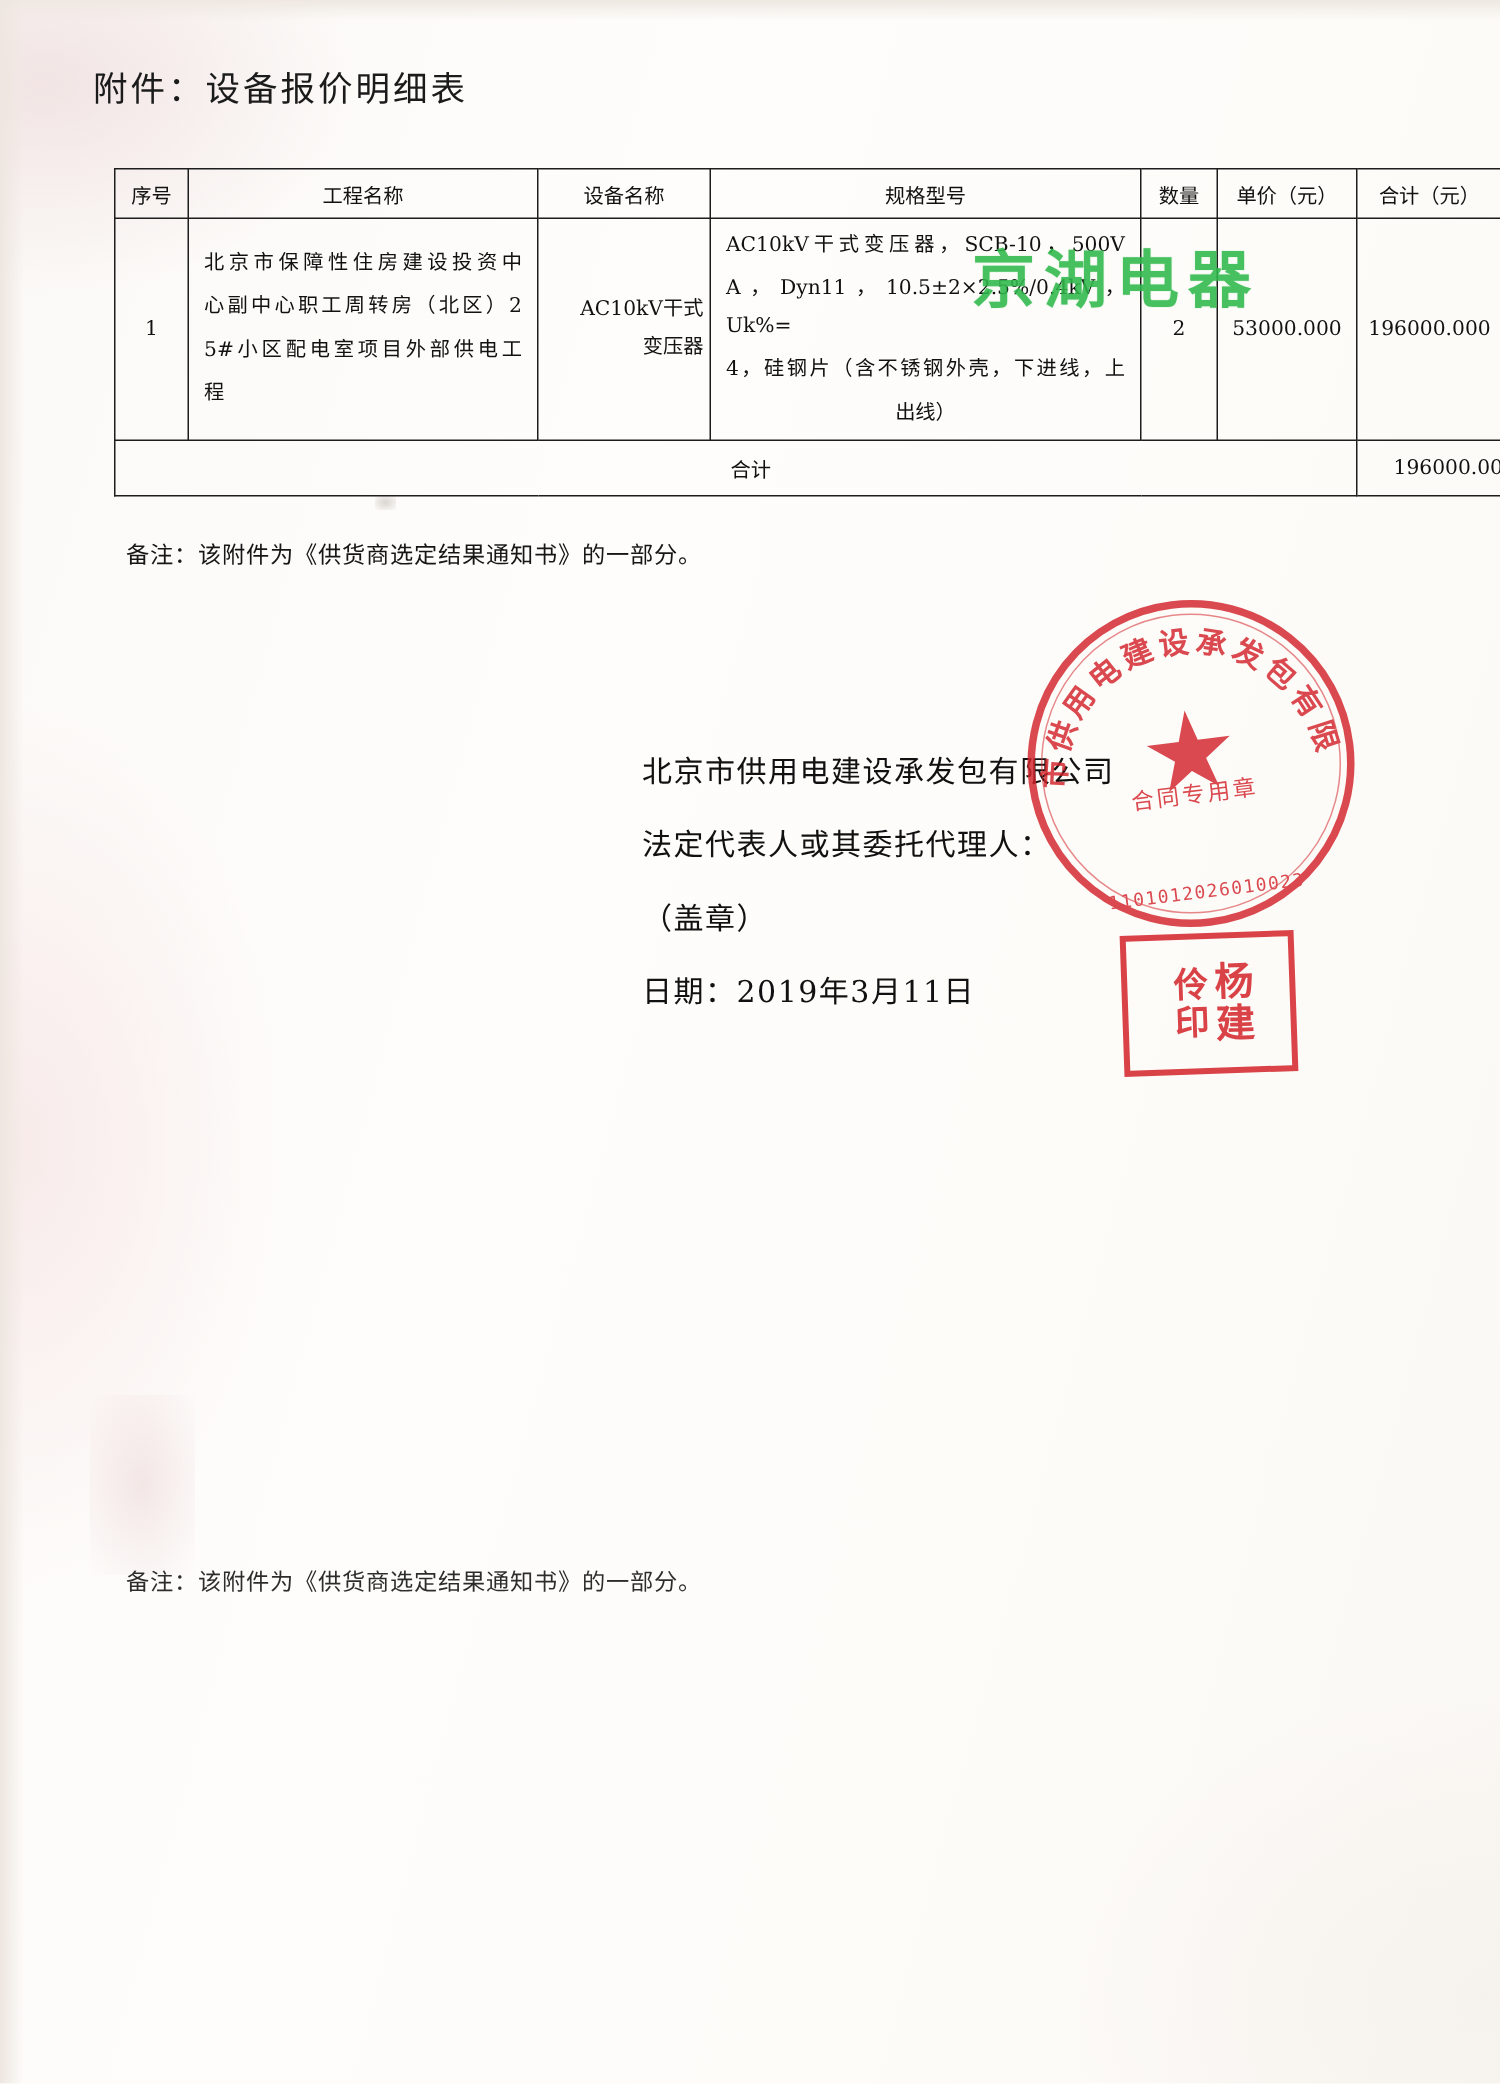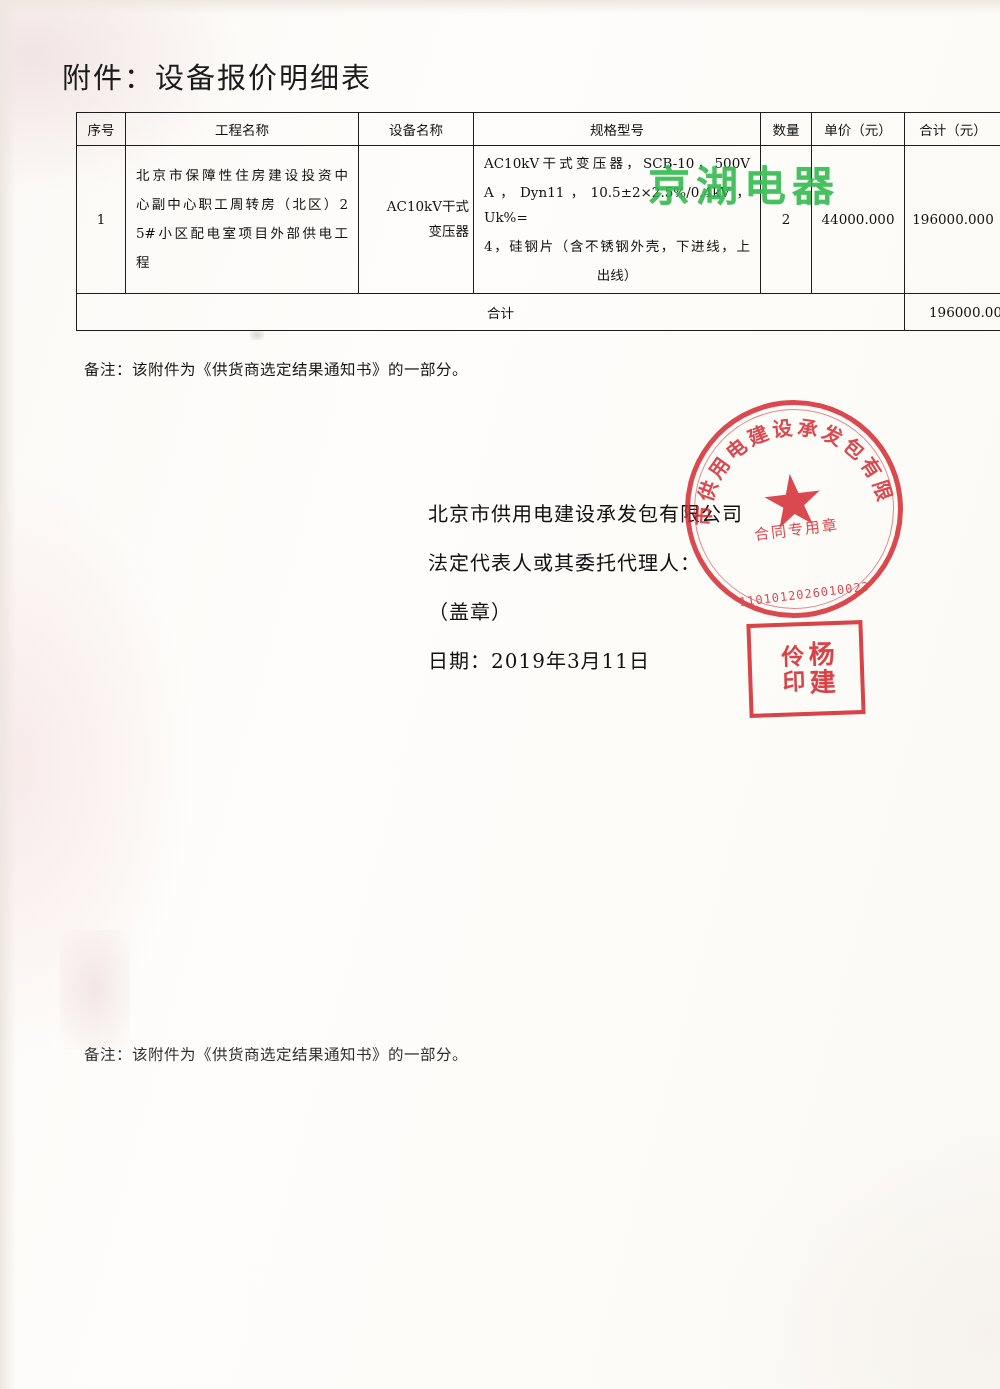--- a/index.html
+++ b/index.html
@@ -35,9 +35,9 @@
   .doc-title {
     position: absolute;
     left: 62px;
-    top: 54px;
-    font-family: "DejaVu Serif", "Liberation Serif", serif;
-    font-size: 29px;
+    top: 40px;
+    font-family: "DejaVu Serif", "Liberation Serif", serif;
+    font-size: 23px;
     letter-spacing: 2px;
     color: #1b1b1b;
   }

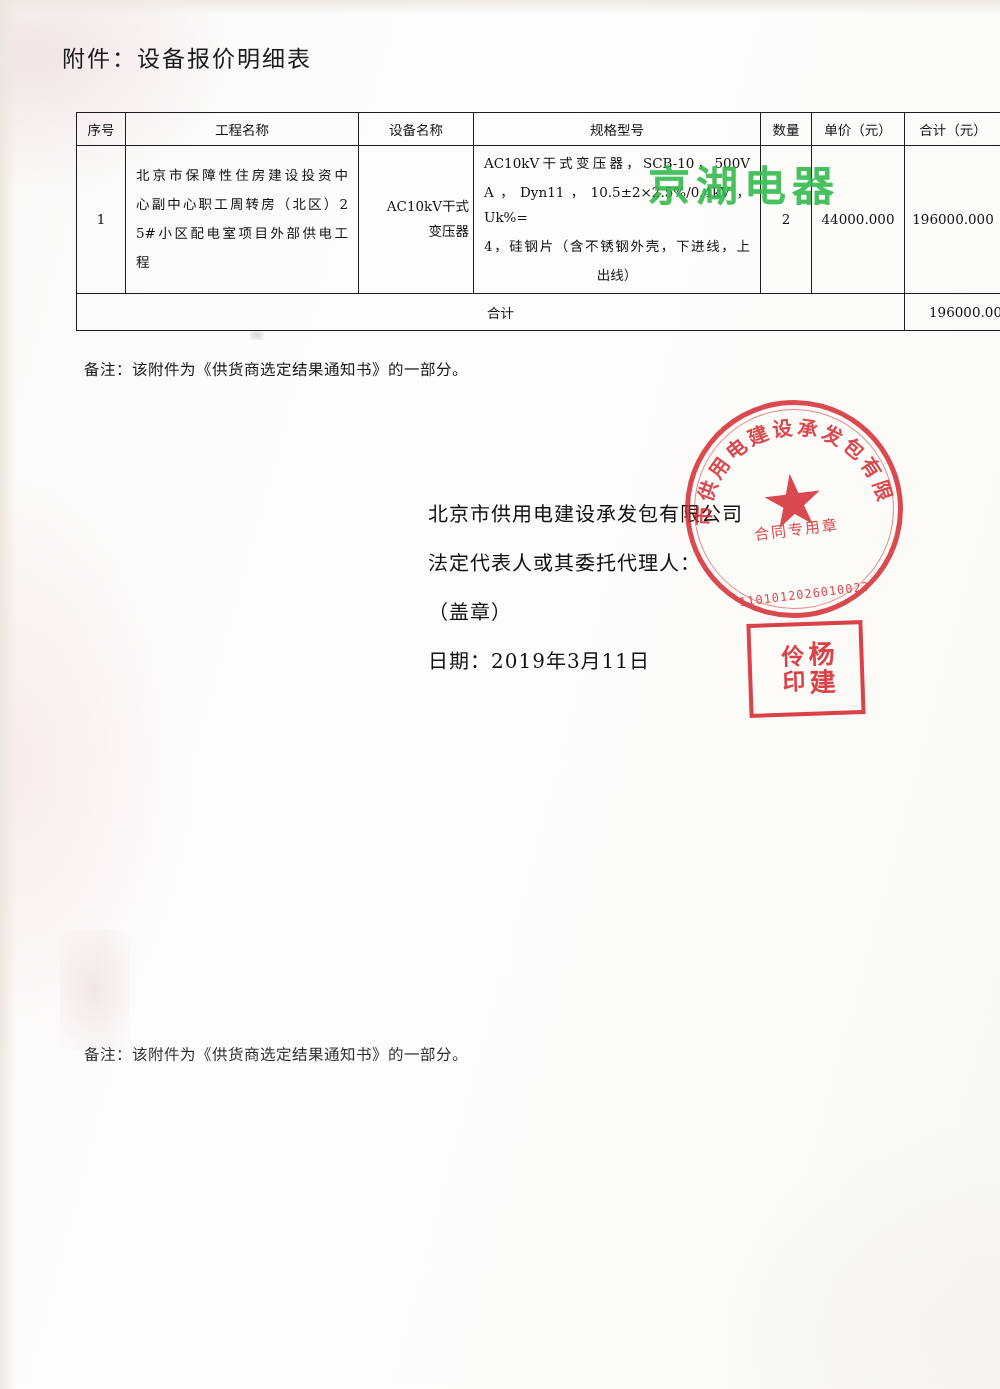--- a/index.html
+++ b/index.html
@@ -283,7 +283,7 @@
           <div class="cell-justify" style="text-align-last:center;">出线）</div>
         </td>
         <td class="c-qty">2</td>
-        <td class="c-price">44000.000</td>
+        <td class="c-price">53000.000</td>
         <td class="c-total">196000.000</td>
       </tr>
       <tr class="sum-row">

